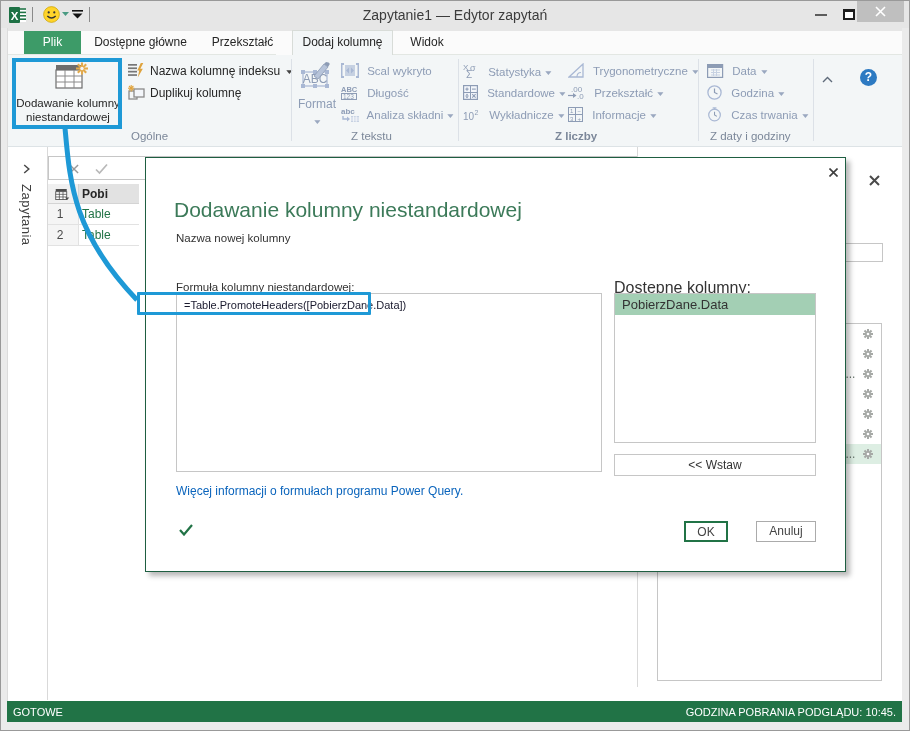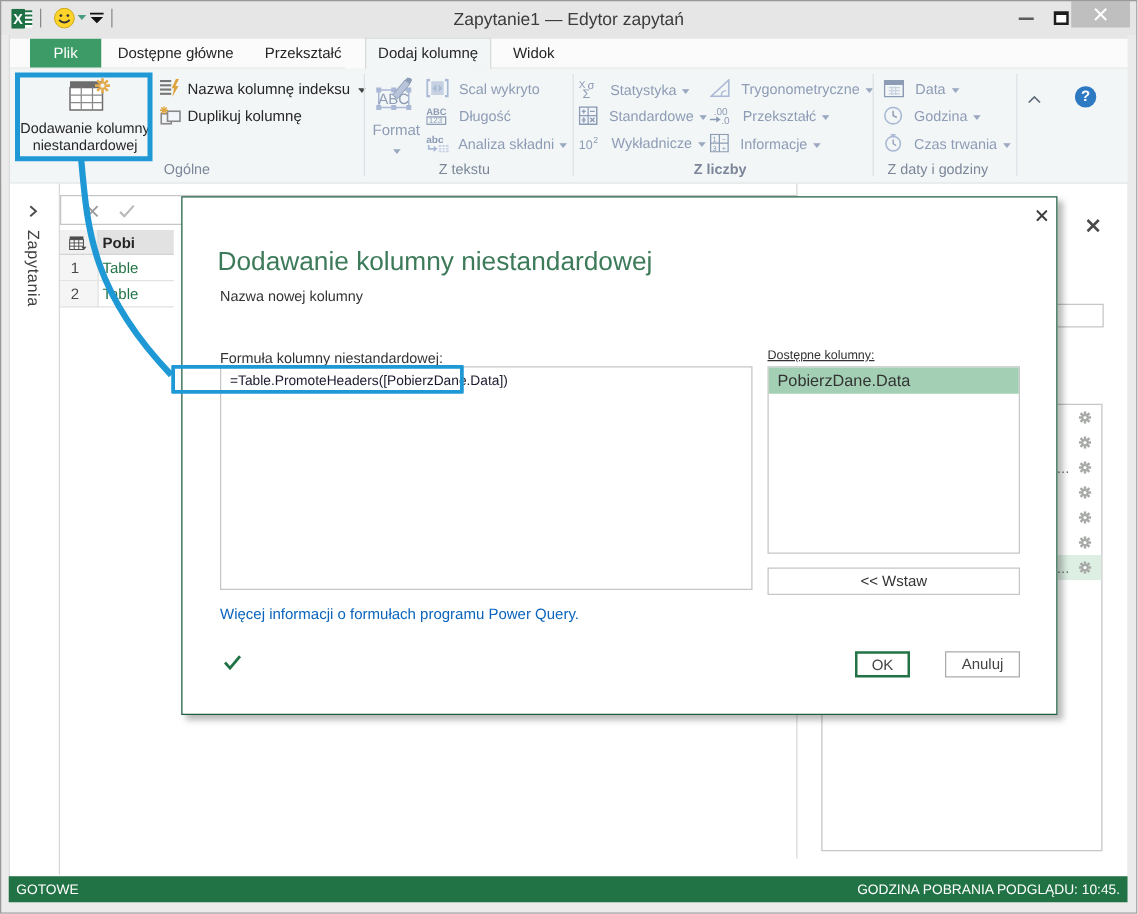--- a/index.html
+++ b/index.html
@@ -474,7 +474,7 @@
     <div id="dlg-formula">
         <span style="position:absolute; left:7px; top:5px;">=Table.PromoteHeaders([PobierzDane.Data])</span>
       </div>
-    <div class="dlbl" style="left:468px; top:121px; font-size:10px;text-decoration:underline;">Dostępne kolumny:</div>
+    <div class="dlbl" style="left:468px; top:121px; font-size:16px;">Dostępne kolumny:</div>
     <div id="dlg-cols">
         <div id="dlg-colsel">PobierzDane.Data</div>
       </div>

